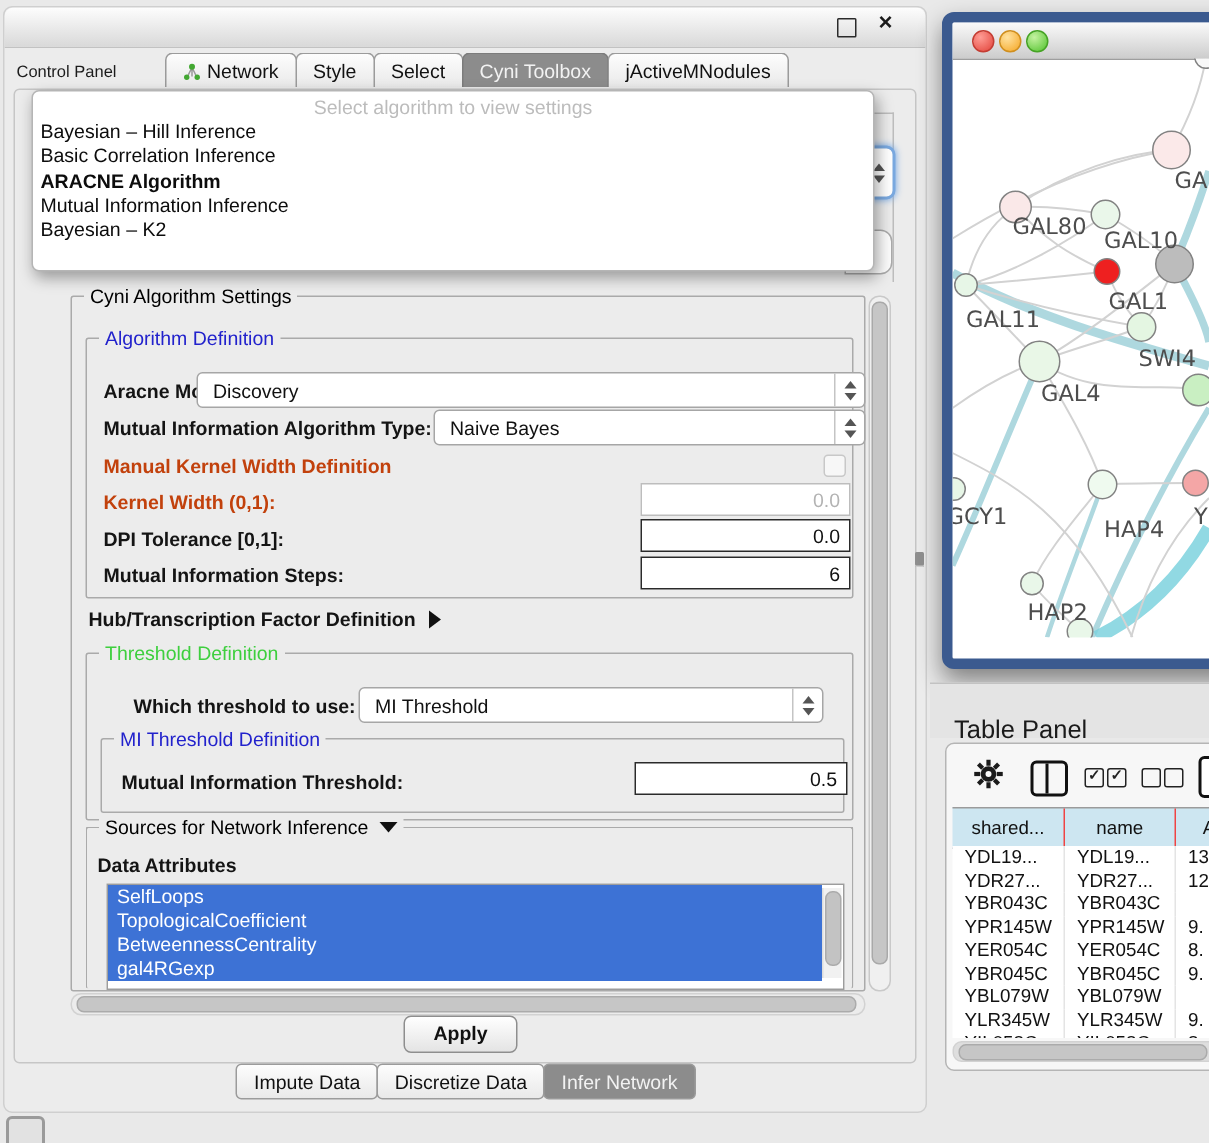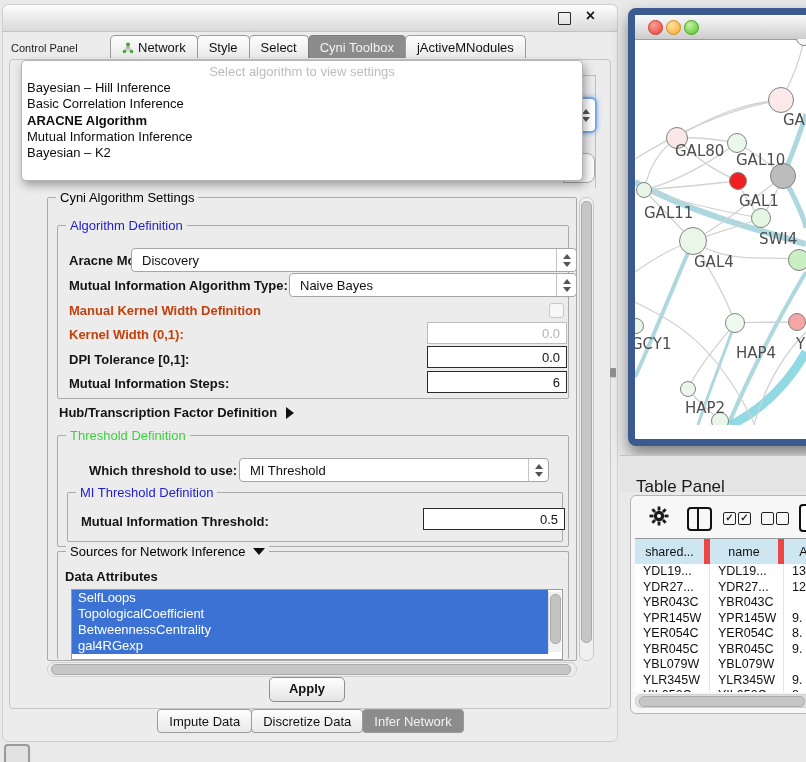--- a/index.html
+++ b/index.html
@@ -115,7 +115,7 @@
   #tbl-partial-icon{left:168px;top:8px;width:26px;height:24px;border:2px solid #111;border-radius:4px;background:#fff;}
   #thead{left:4px;top:42px;width:180px;height:26px;display:flex;background:#cde6f1;
     border-top:1px solid #9b9b9b;border-bottom:1px solid #9b9b9b;}
-  .th{font-size:12.5px;color:#111;border-right:6px solid #ef4444;display:flex;
+  .th{font-size:12.5px;color:#111;border-right:1px solid #ef4444;display:flex;
     align-items:center;justify-content:center;box-sizing:border-box;flex:none;}
   #tbody{left:4px;top:68px;width:180px;height:128px;background:#fff;overflow:hidden;}
   .tr{display:flex;height:15.5px;line-height:15.5px;}

